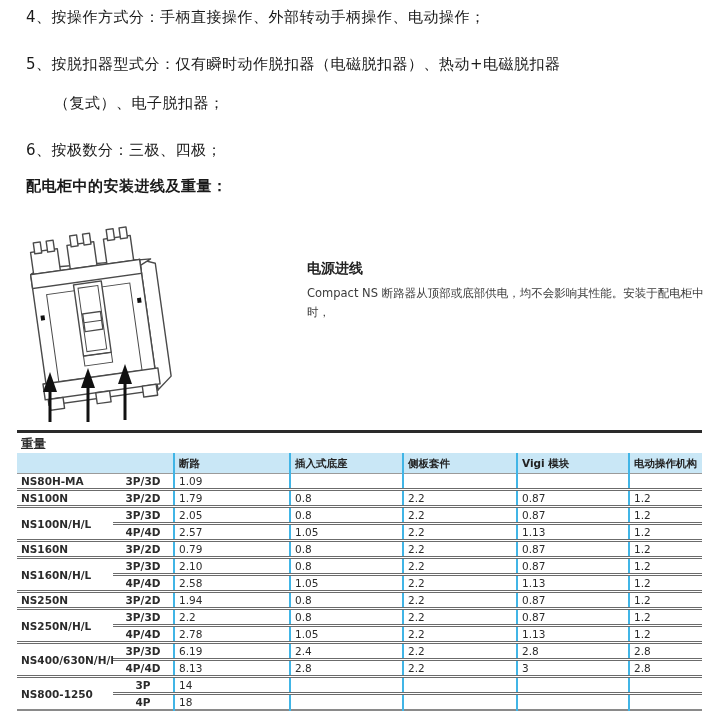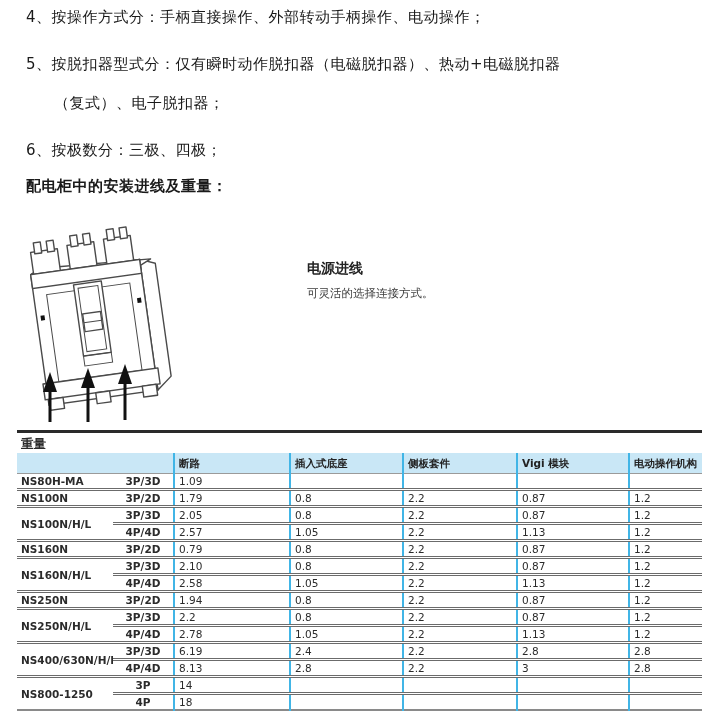--- a/index.html
+++ b/index.html
@@ -112,6 +112,7 @@
 
 <div class="abs power">
   <div class="power-title">电源进线</div>
+  <p class="power-line">Compact NS 断路器从顶部或底部供电，均不会影响其性能。安装于配电柜中时，</p>
   <p class="power-line">可灵活的选择连接方式。</p>
 </div>
 

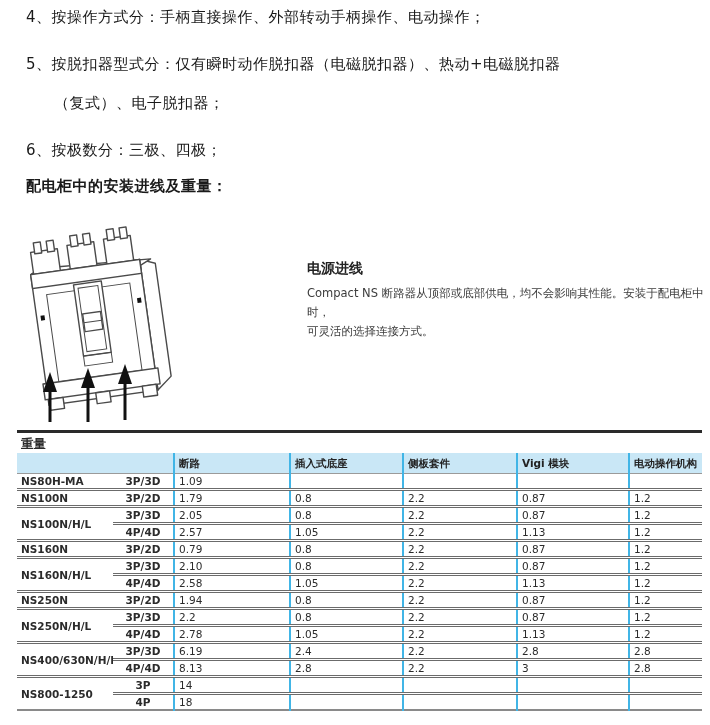--- a/index.html
+++ b/index.html
@@ -113,7 +113,6 @@
 <div class="abs power">
   <div class="power-title">电源进线</div>
   <p class="power-line">Compact NS 断路器从顶部或底部供电，均不会影响其性能。安装于配电柜中时，</p>
-  <p class="power-line">可灵活的选择连接方式。</p>
 </div>
 
 <div class="abs tbl-wrap">

